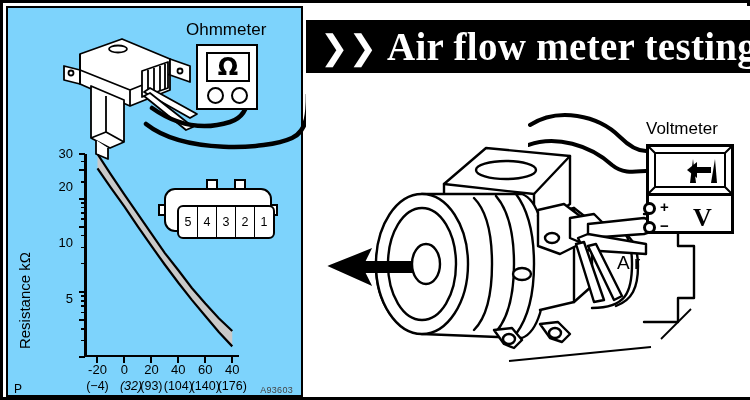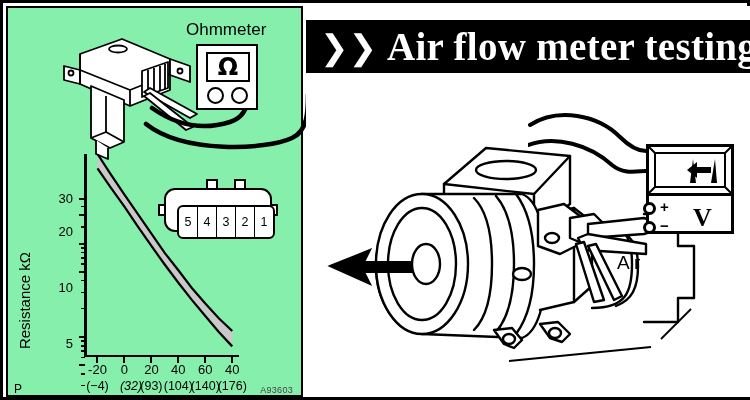--- a/index.html
+++ b/index.html
@@ -10,7 +10,7 @@
 
   
   #left-panel{position:absolute;left:3px;top:3px;width:297px;height:391px;
-              border:2px solid #000;box-sizing:border-box;background:#86efac;}
+              border:2px solid #000;box-sizing:border-box;background:#7dd3fc;}
 
   .ohm-label{position:absolute;left:178px;top:12px;font-size:17px;
              font-weight:400;letter-spacing:0px;white-space:nowrap;}

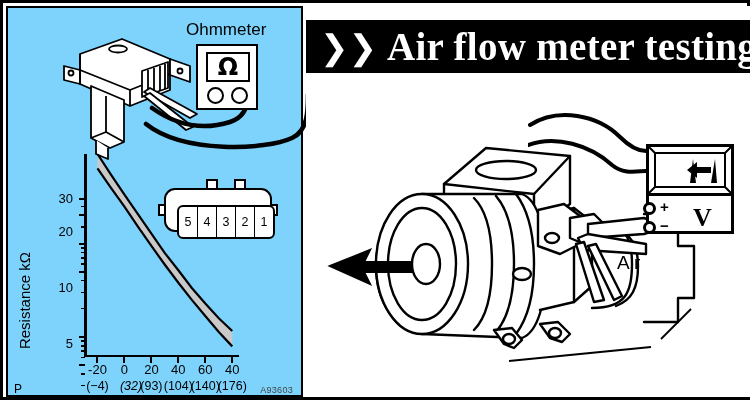--- a/index.html
+++ b/index.html
@@ -291,6 +291,7 @@
 
     <div class="air-label">Air</div>
 
+    <div class="volt-label">Voltmeter</div>
     <div class="volt-body">
       <div class="volt-face">
         <svg width="82" height="46" viewBox="0 0 82 46">

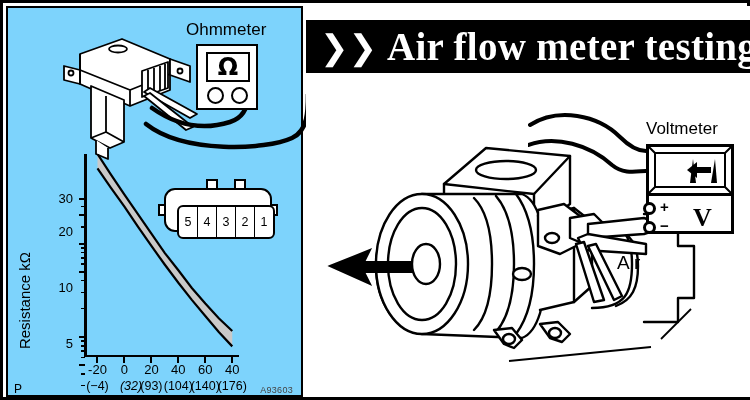--- a/index.html
+++ b/index.html
@@ -30,7 +30,7 @@
   .plot{position:absolute;left:58px;top:6px;width:155px;height:203px;}
   .axis-y{position:absolute;left:0;top:0;width:2.5px;height:203px;background:#000;}
   .axis-x{position:absolute;left:0;bottom:0;height:2.5px;width:155px;background:#000;}
-  .ytick{position:absolute;left:-5px;width:6px;height:2px;background:#000;margin-top:45px;}
+  .ytick{position:absolute;left:-5px;width:6px;height:2px;background:#000;}
   .ytick.minor{left:-3px;width:4px;height:1.5px;}
   .ylab{position:absolute;right:100%;margin-right:6px;font-size:13px;
         transform:translateY(-50%);white-space:nowrap;text-align:right;}

